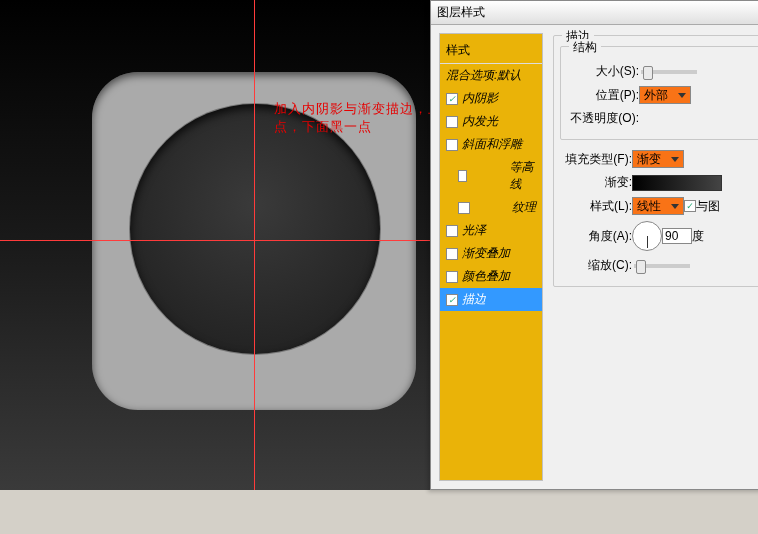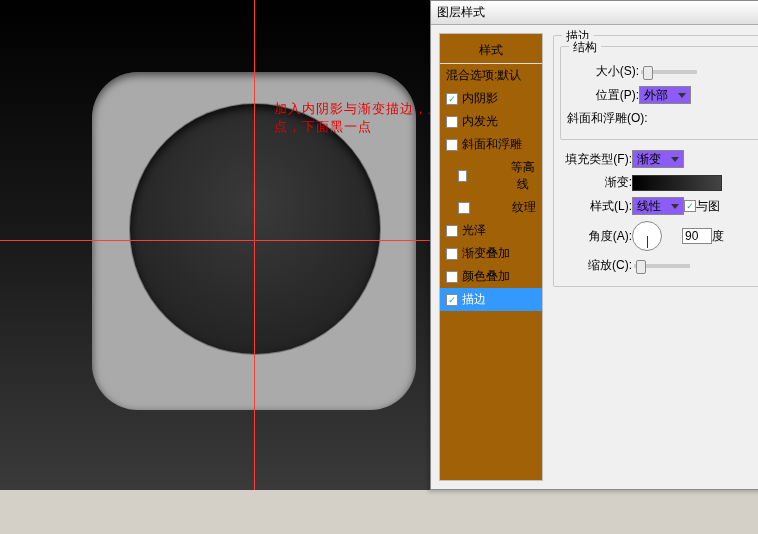--- a/index.html
+++ b/index.html
@@ -35,7 +35,7 @@
 .dlg-body { display: flex; height: calc(100% - 24px); }
 .styles-panel {
   width: 104px; border-right: 1px solid #ccc; padding: 4px 0; margin: 8px 4px 8px 8px;
-  border: 1px solid #c0c0c0; background: #a16207; text-align: center;
+  border: 1px solid #c0c0c0; background: #eab308;
 }
 .styles-hdr { padding: 4px 6px; border-bottom: 1px solid #ddd; }
 .style-item { display: flex; align-items: center; padding: 3px 6px; gap: 4px; cursor: default; }

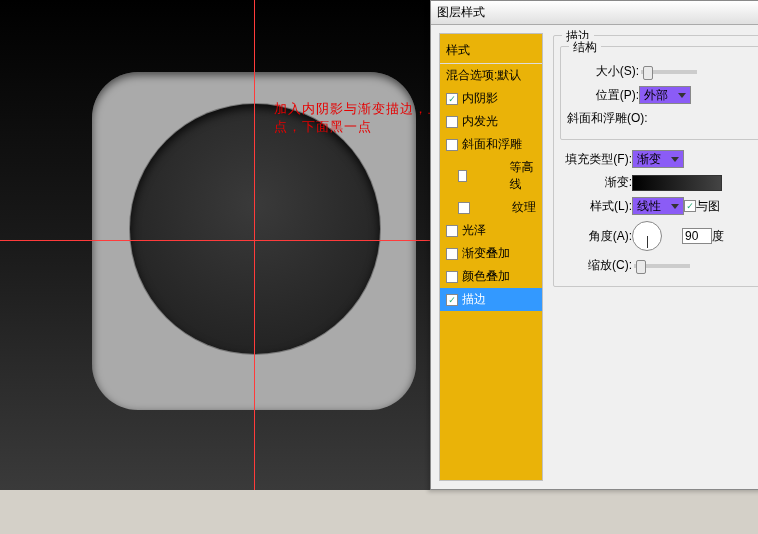--- a/index.html
+++ b/index.html
@@ -38,7 +38,7 @@
   border: 1px solid #c0c0c0; background: #eab308;
 }
 .styles-hdr { padding: 4px 6px; border-bottom: 1px solid #ddd; }
-.style-item { display: flex; align-items: center; padding: 3px 6px; gap: 4px; cursor: default; }
+.style-item { display: flex; align-items: center; padding: 3px 6px; gap: 4px; cursor: default; font-style: italic; }
 .style-item.indent { padding-left: 18px; gap: 42px; }
 .style-item.sel { background: #3399ff; color: #fff; }
 .chk { width: 12px; height: 12px; border: 1px solid #888; background: #fff; display: inline-flex; align-items: center; justify-content: center; font-size: 9px; color: #2a7; }

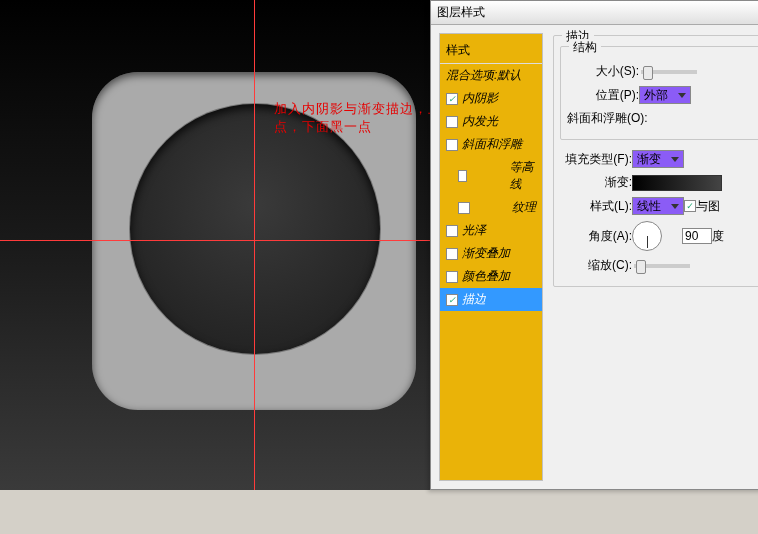--- a/index.html
+++ b/index.html
@@ -48,7 +48,7 @@
 .groupbox > .legend { position: absolute; top: -8px; left: 8px; background: #f0f0f0; padding: 0 4px; }
 .row { display: flex; align-items: center; gap: 0; margin: 6px 0; }
 .row label { min-width: 72px; text-align: right; }
-.dropdown { border: 1px solid #888; background: #8b5cf6; height: 18px; display: inline-flex; align-items: center; padding: 0 4px; gap: 4px; min-width: 52px; justify-content: space-between; }
+.dropdown { border: 1px solid #888; background: #f97316; height: 18px; display: inline-flex; align-items: center; padding: 0 4px; gap: 4px; min-width: 52px; justify-content: space-between; }
 .caret { width: 0; height: 0; border-left: 4px solid transparent; border-right: 4px solid transparent; border-top: 5px solid #333; }
 .slider { width: 56px; height: 4px; background: #ccc; position: relative; margin: 0 2px; }
 .slider::after { content: ""; position: absolute; left: 2px; top: -4px; width: 8px; height: 12px; background: #eaeaea; border: 1px solid #888; border-radius: 2px; }

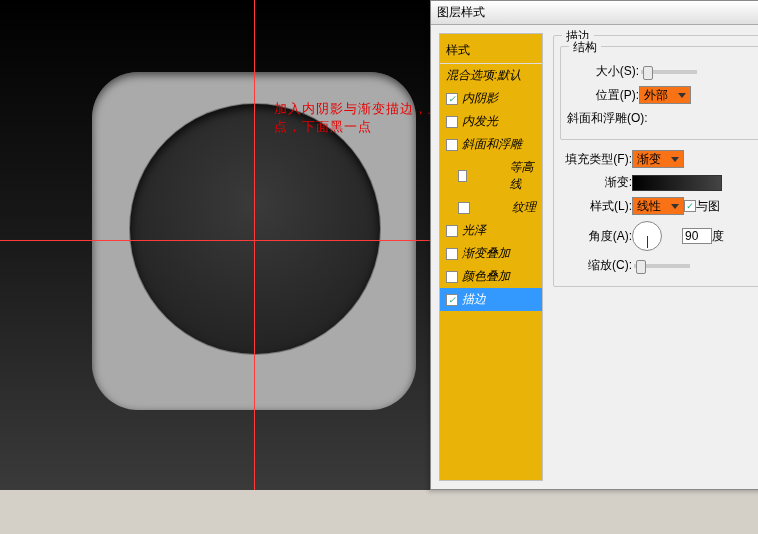--- a/index.html
+++ b/index.html
@@ -138,7 +138,7 @@
             </div>
           </div>
           <div class="row">
-            <label>斜面和浮雕(O):</label>
+            <label>不透明度(O):</label>
           </div>
         </div>
 

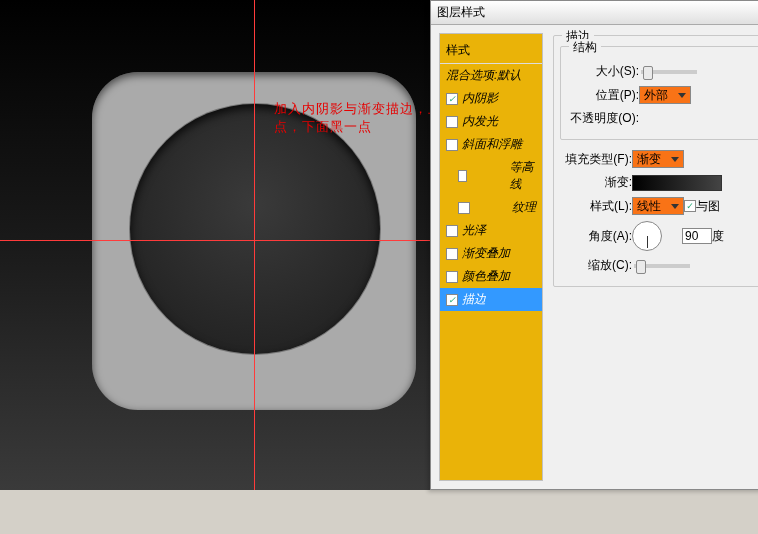--- a/index.html
+++ b/index.html
@@ -52,7 +52,7 @@
 .caret { width: 0; height: 0; border-left: 4px solid transparent; border-right: 4px solid transparent; border-top: 5px solid #333; }
 .slider { width: 56px; height: 4px; background: #ccc; position: relative; margin: 0 2px; }
 .slider::after { content: ""; position: absolute; left: 2px; top: -4px; width: 8px; height: 12px; background: #eaeaea; border: 1px solid #888; border-radius: 2px; }
-.numfield { width: 30px; height: 16px; border: 1px solid #888; background: #fff; padding: 0 2px; margin-left: 20px; }
+.numfield { width: 30px; height: 16px; border: 1px solid #888; background: #fff; padding: 0 2px; }
 .grad-swatch { width: 90px; height: 16px; border: 1px solid #333; background: linear-gradient(to right, #000, #444); }
 .angle-dial { width: 30px; height: 30px; border: 1px solid #888; border-radius: 50%; position: relative; background: #fff; }
 .angle-dial::after { content: ""; position: absolute; left: 50%; top: 50%; width: 1px; height: 12px; background: #333; transform-origin: top; transform: rotate(0deg); }

